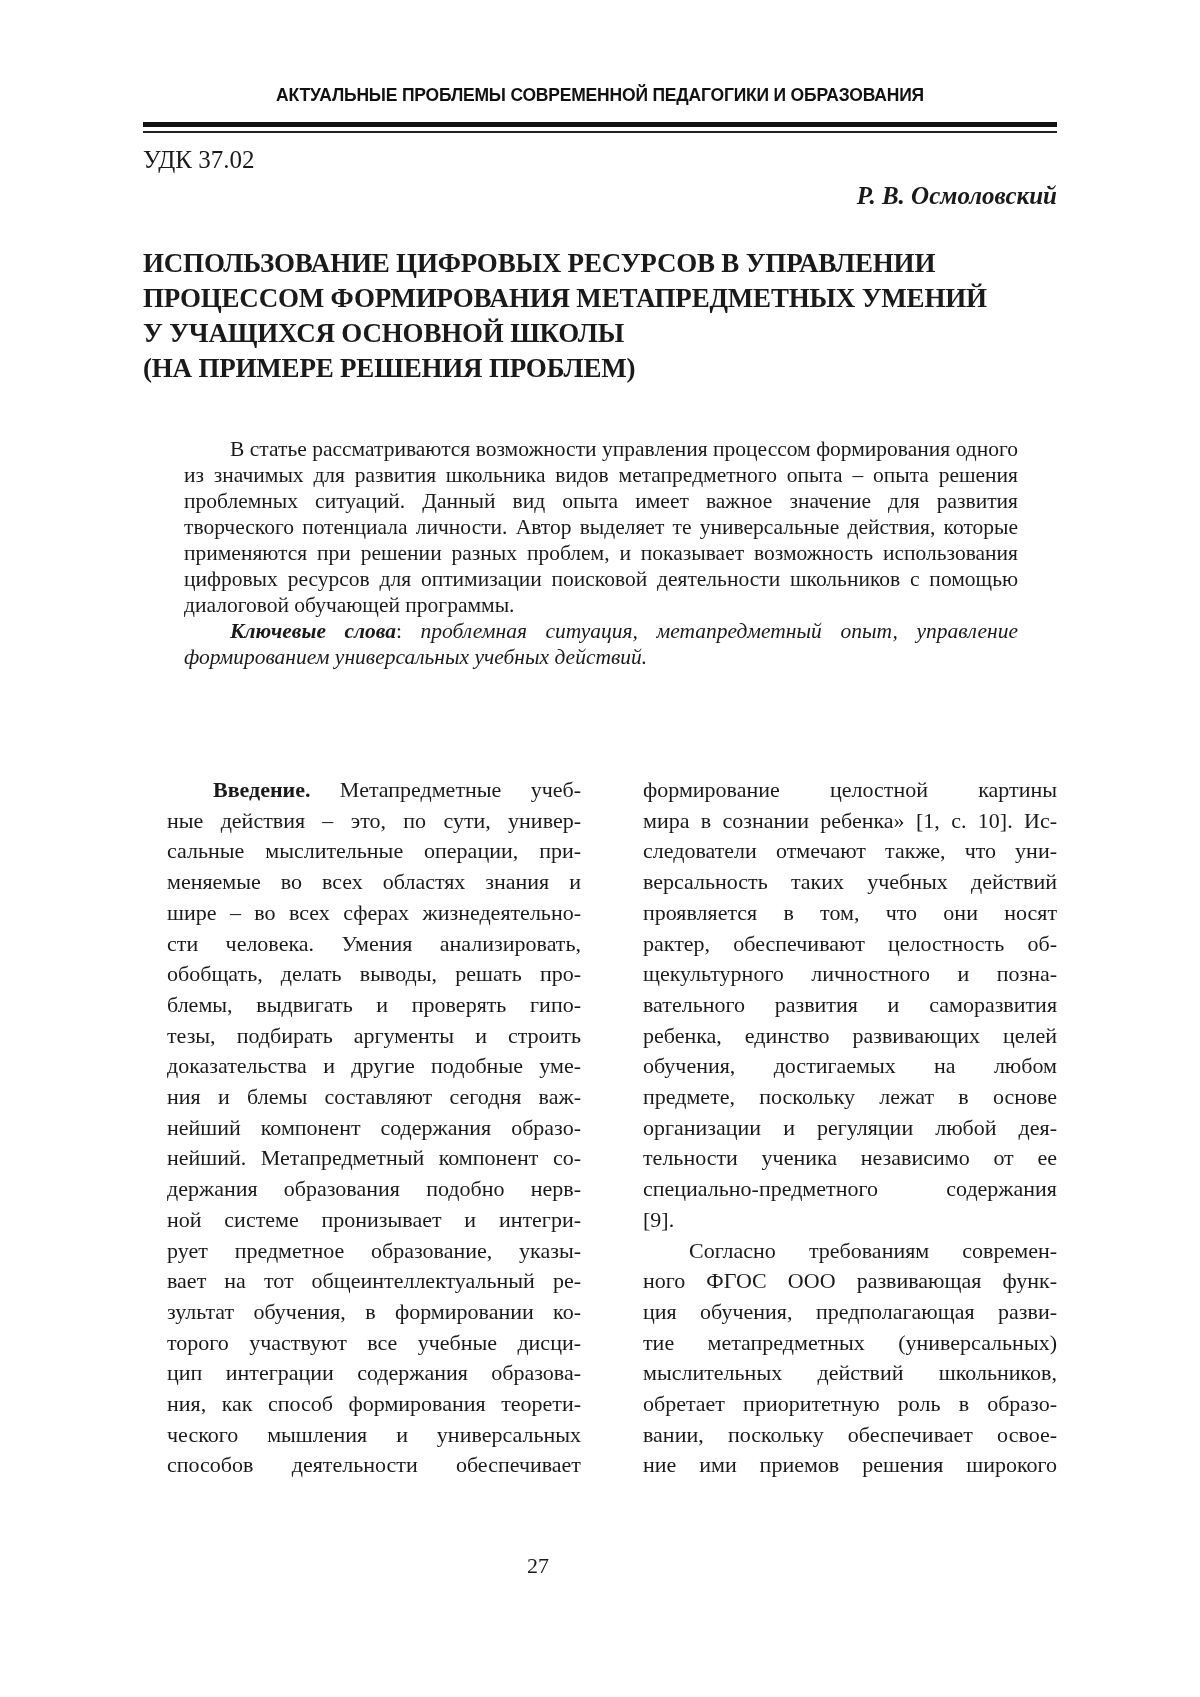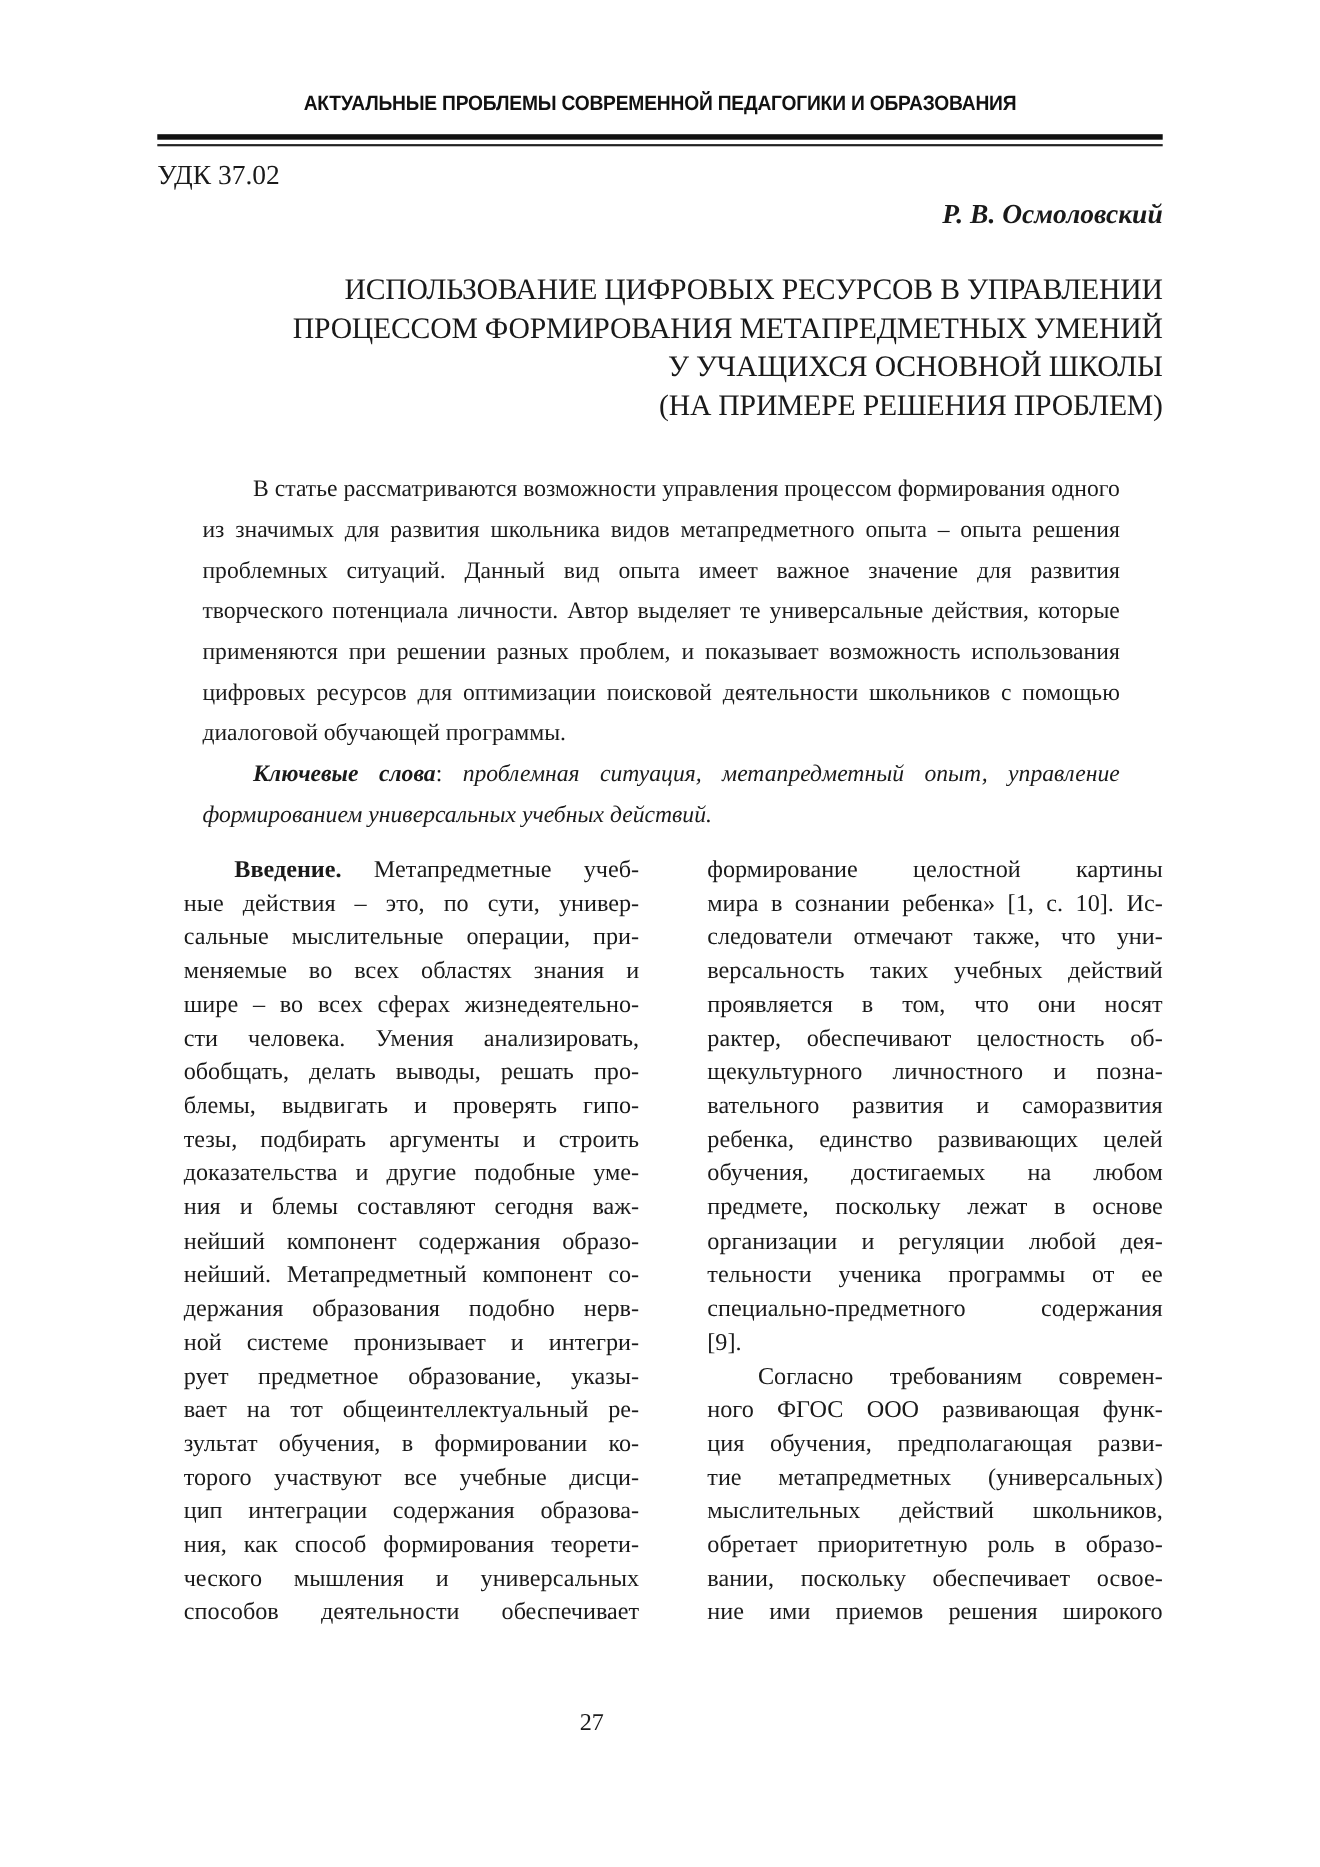--- a/index.html
+++ b/index.html
@@ -16,8 +16,8 @@
   .udc { position: absolute; left: 143px; top: 146px; font-size: 25px; }
   .author { position: absolute; right: 143px; top: 182px; font-size: 25px; font-style: italic; font-weight: bold; }
 
-  .title { position: absolute; left: 143px; width: 914px; top: 246px; text-align: right;
-      font-weight: normal; font-size: 27px; line-height: 35px; letter-spacing: -0.2px; }
+  .title { position: absolute; left: 143px; width: 914px; top: 246px; text-align: left;
+      font-weight: bold; font-size: 27px; line-height: 35px; letter-spacing: -0.2px; }
   .title div { white-space: nowrap; }
 
   .abstract { position: absolute; left: 184px; width: 834px; top: 426px;

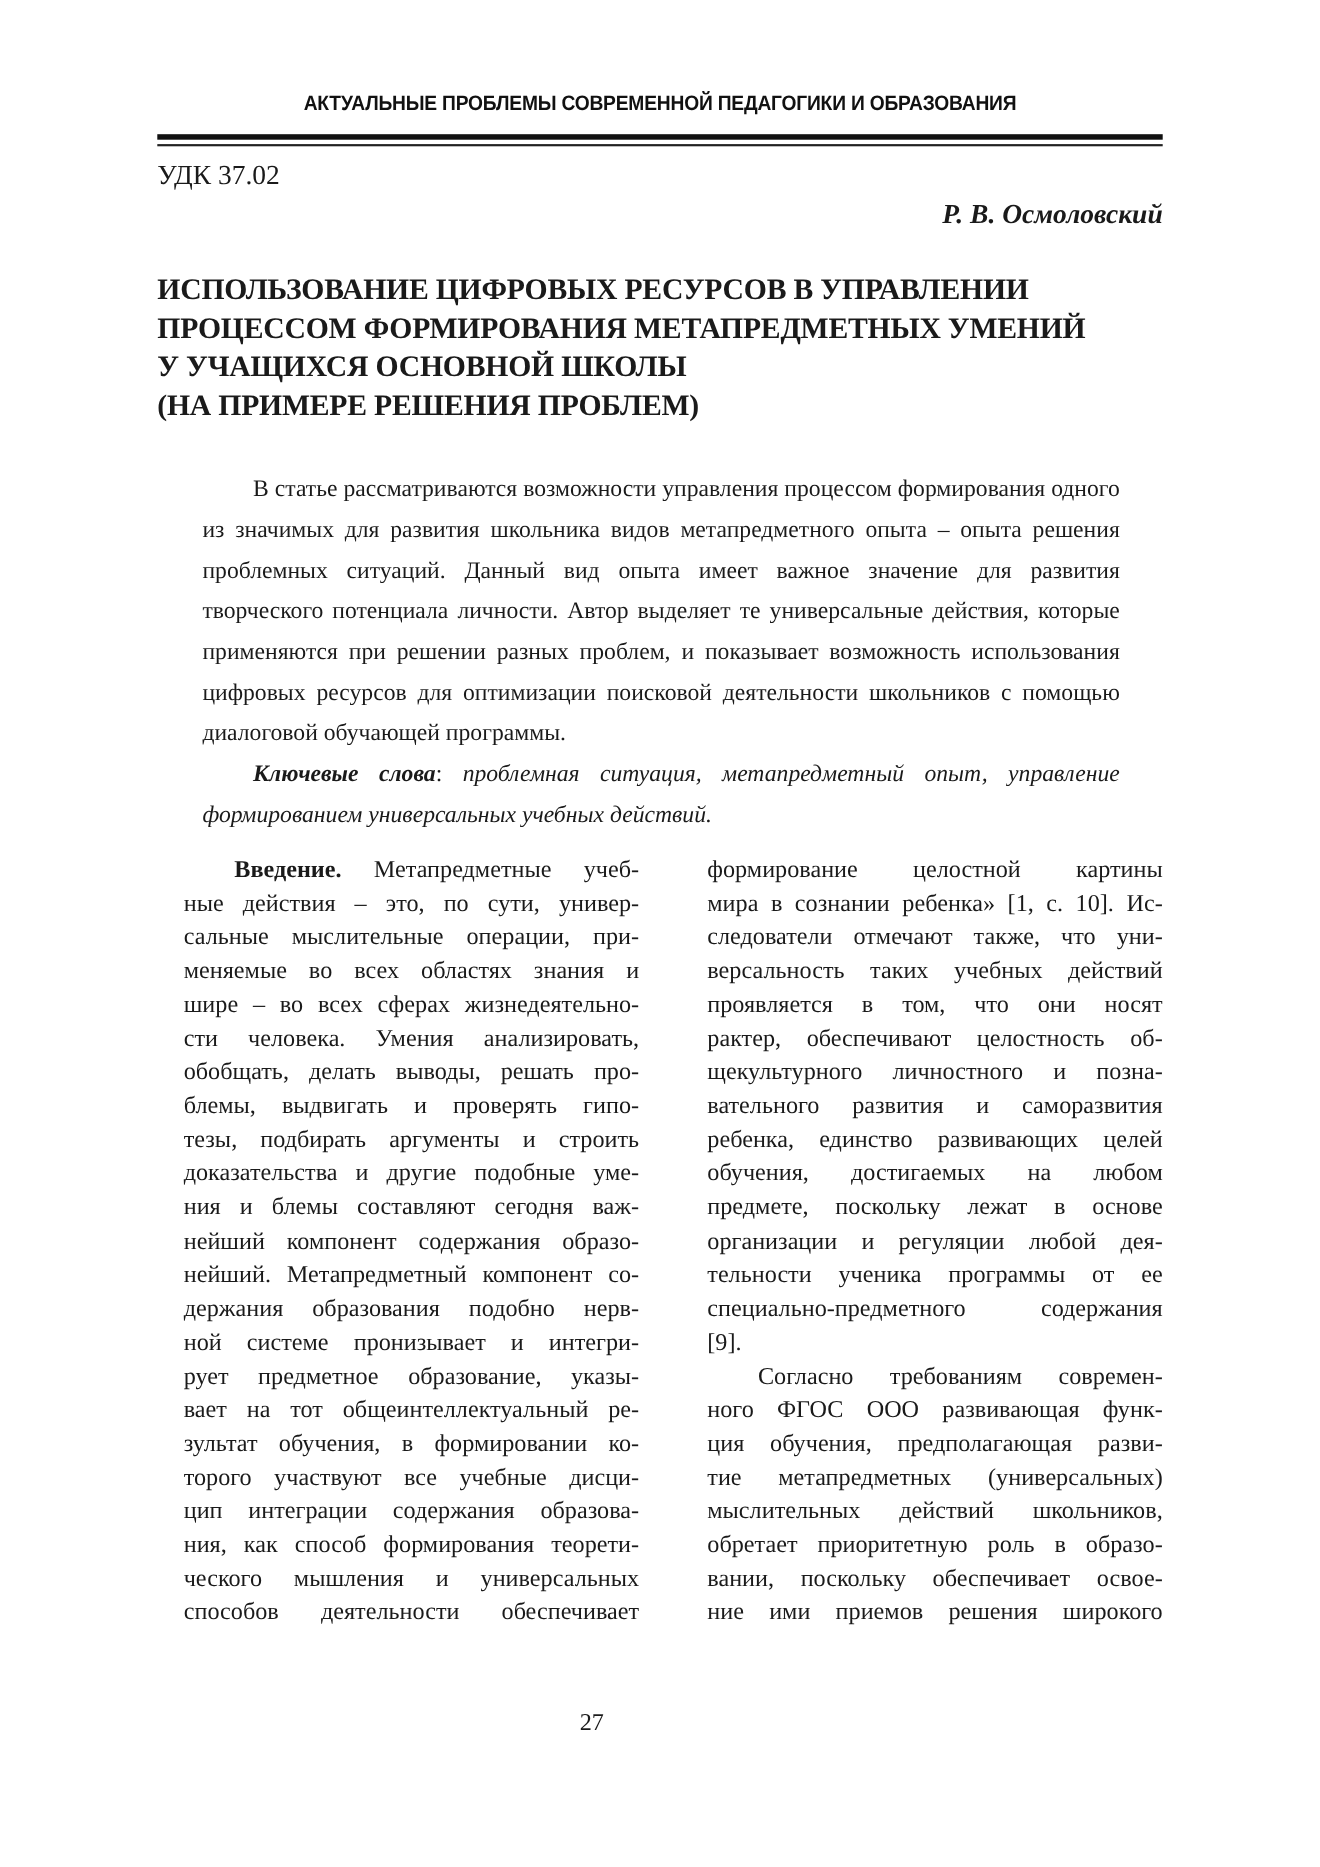--- a/index.html
+++ b/index.html
@@ -20,8 +20,8 @@
       font-weight: bold; font-size: 27px; line-height: 35px; letter-spacing: -0.2px; }
   .title div { white-space: nowrap; }
 
-  .abstract { position: absolute; left: 184px; width: 834px; top: 426px;
-      font-size: 21.5px; line-height: 37px; text-align: justify; }
+  .abstract { position: absolute; left: 184px; width: 834px; top: 436px;
+      font-size: 21.5px; line-height: 26px; text-align: justify; }
   .abstract p { margin: 0; text-indent: 46px; }
   .abstract .kw-label { font-weight: bold; font-style: italic; }
   .abstract .kw-text { font-style: italic; }

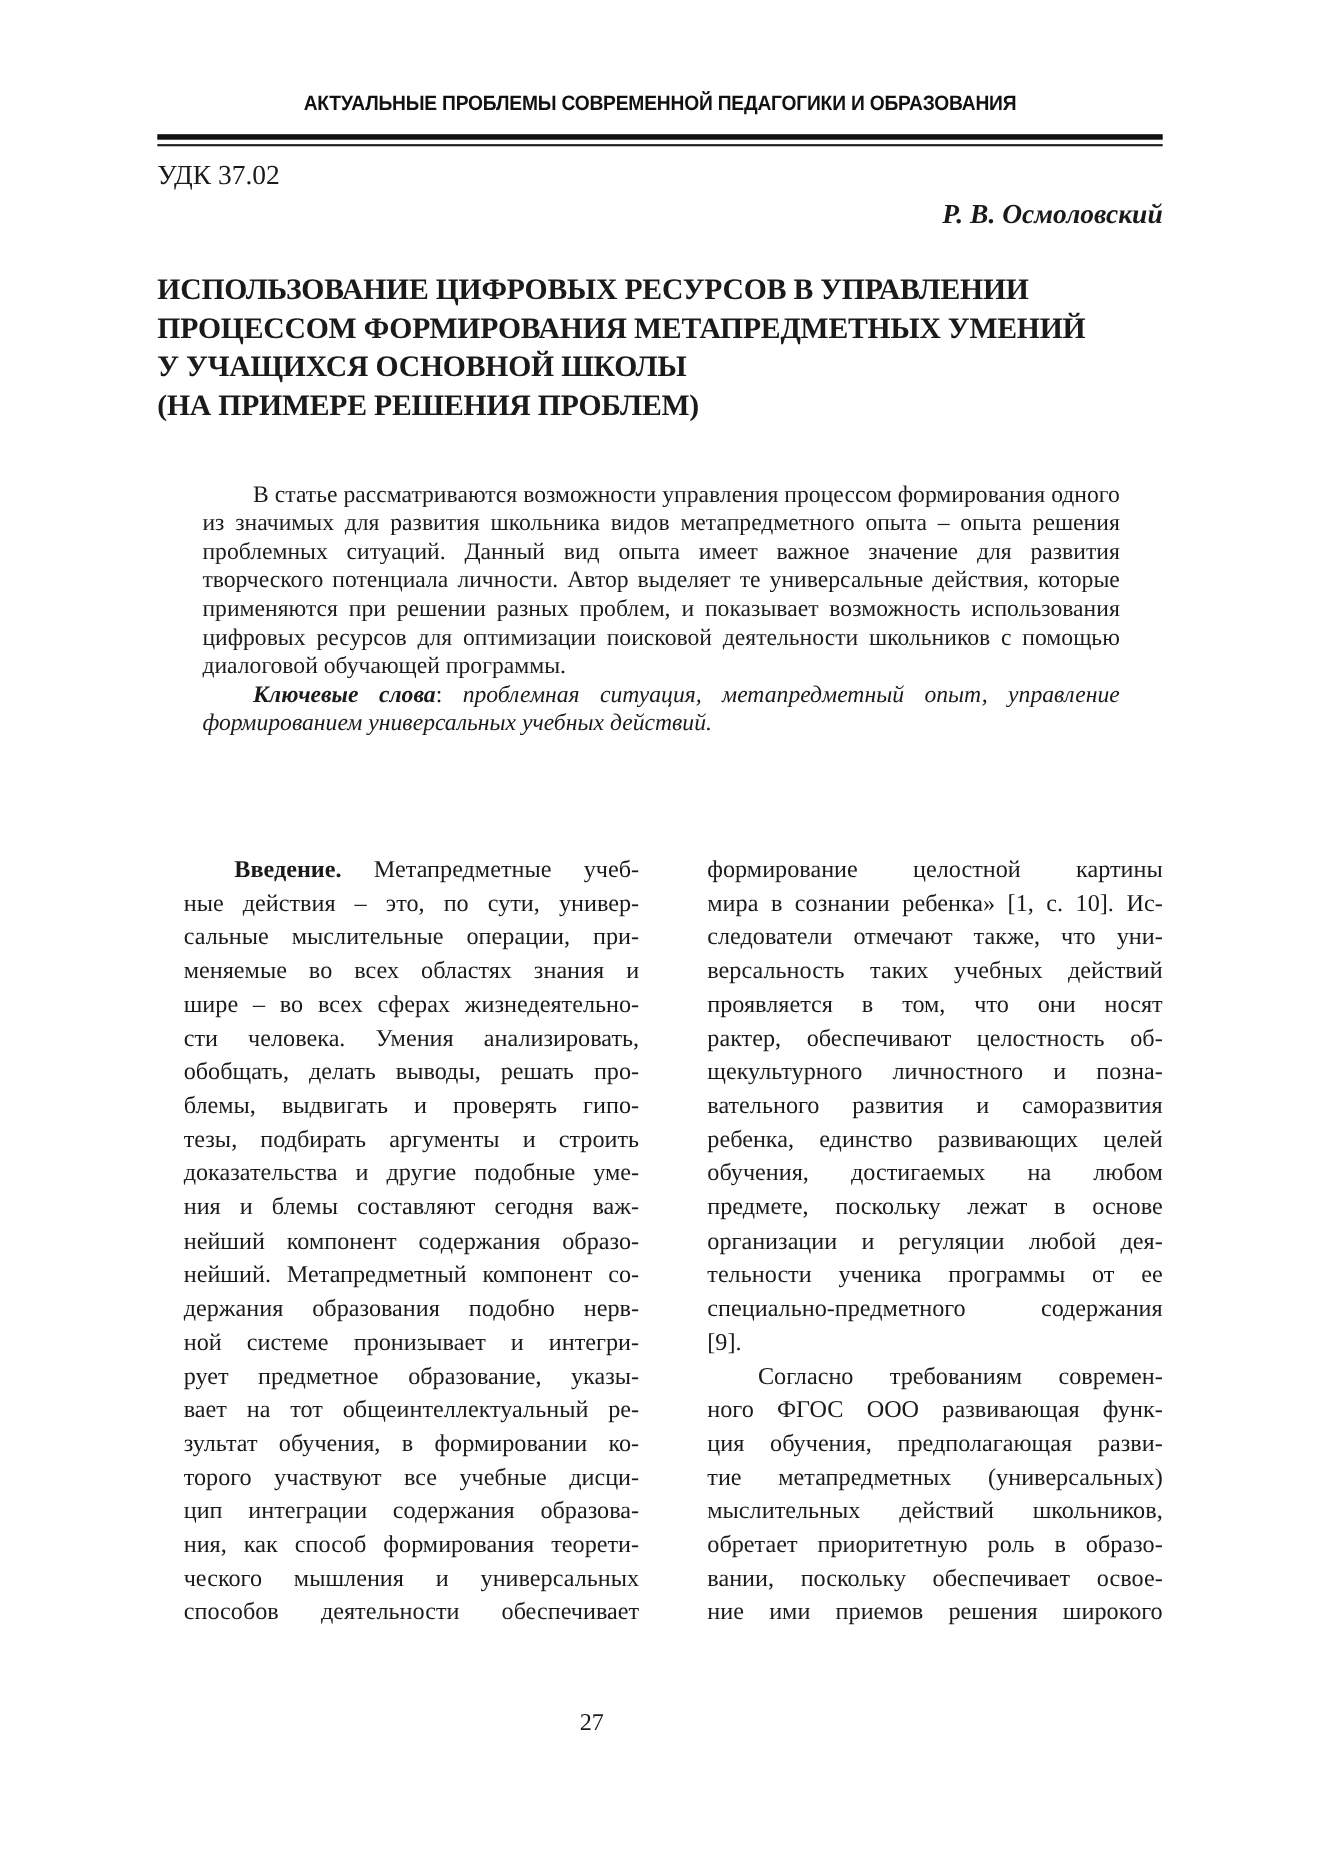--- a/index.html
+++ b/index.html
@@ -98,7 +98,7 @@
     <span class="line">обучения, достигаемых на любом</span>
     <span class="line">предмете, поскольку лежат в основе</span>
     <span class="line">организации и регуляции любой дея-</span>
-    <span class="line">тельности ученика программы от ее</span>
+    <span class="line">тельности ученика независимо от ее</span>
     <span class="line">специально-предметного содержания</span>
     <span class="line last">[9].</span>
     <span class="line indent">Согласно требованиям современ-</span>

